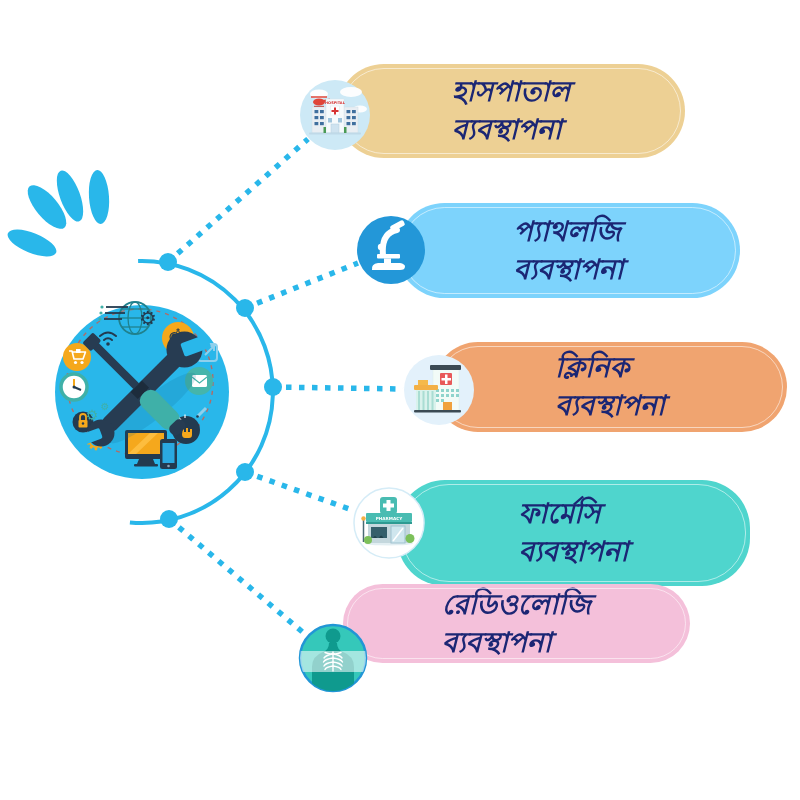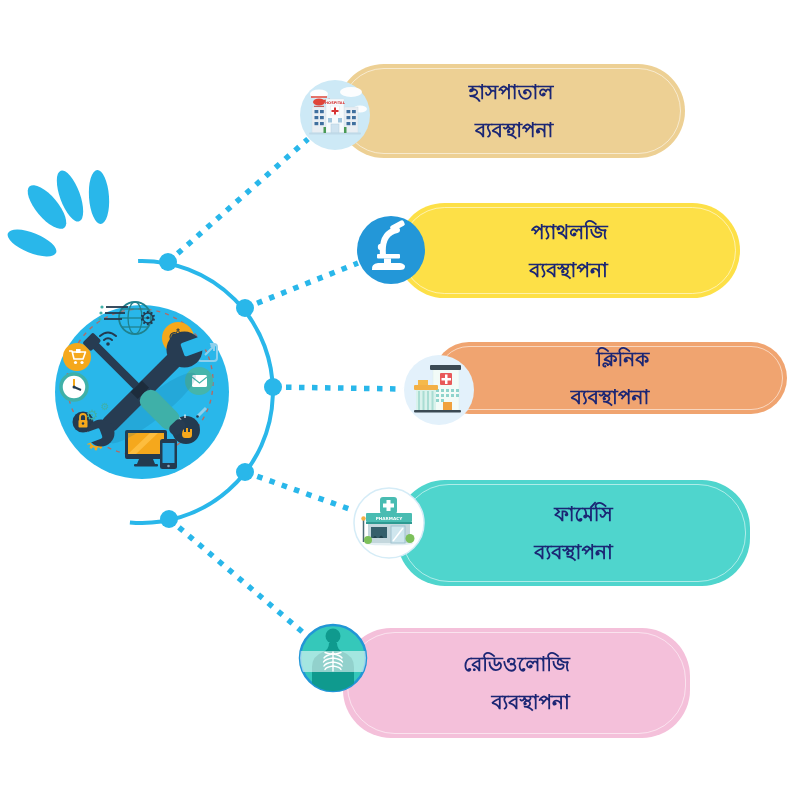--- a/index.html
+++ b/index.html
@@ -9,7 +9,7 @@
   .pill{position:absolute;border-radius:48px;display:flex;align-items:center;justify-content:center;}
   .pill::after{content:"";position:absolute;inset:4px;border:1.5px solid rgba(255,255,255,.55);
                border-radius:inherit;pointer-events:none;}
-  .pill-text{text-align:right;color:#1b2674;font-weight:bold;font-size:20px;line-height:38px;}
+  .pill-text{text-align:left;color:#1b2674;font-weight:bold;font-size:28px;line-height:38px;font-style:italic;}
   .pill-text span{display:block;}
   .badge{position:absolute;}
   .p1{left:337px;top:64px;width:348px;height:94px;}

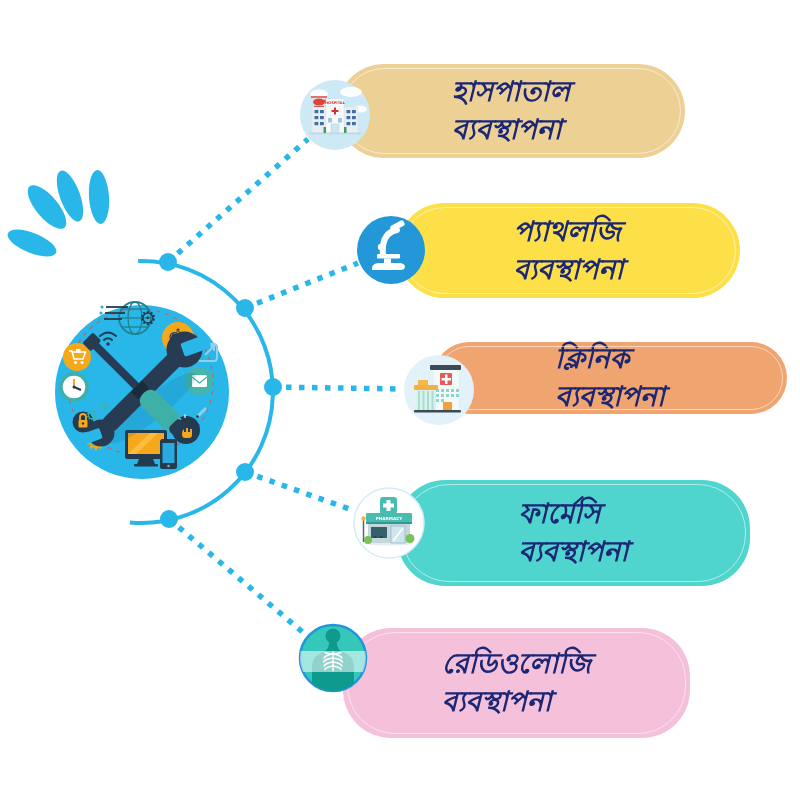--- a/index.html
+++ b/index.html
@@ -185,7 +185,7 @@
       <span>ব্যবস্থাপনা</span>
     </div>
   </div>
-  <div class="pill p2" style="background: #fde047;">
+  <div class="pill p2" style="background: #7dd3fc;">
     <div class="pill-text">
       <span>প্যাথলজি</span>
       <span>ব্যবস্থাপনা</span>

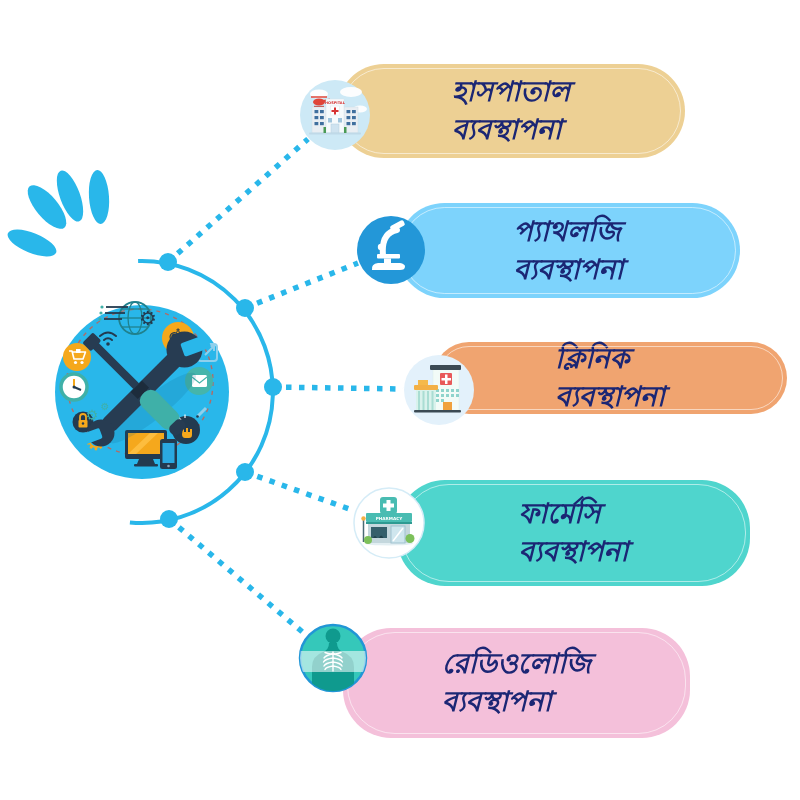--- a/index.html
+++ b/index.html
@@ -14,7 +14,7 @@
   .badge{position:absolute;}
   .p1{left:337px;top:64px;width:348px;height:94px;}
   .p2{left:397px;top:203px;width:343px;height:95px;}
-  .p3{left:433px;top:342px;width:354px;height:72px;}
+  .p3{left:433px;top:342px;width:354px;height:90px;}
   .p4{left:397px;top:480px;width:353px;height:106px;}
   .p5{left:343px;top:628px;width:347px;height:110px;}
   .b1{left:299px;top:79px;}

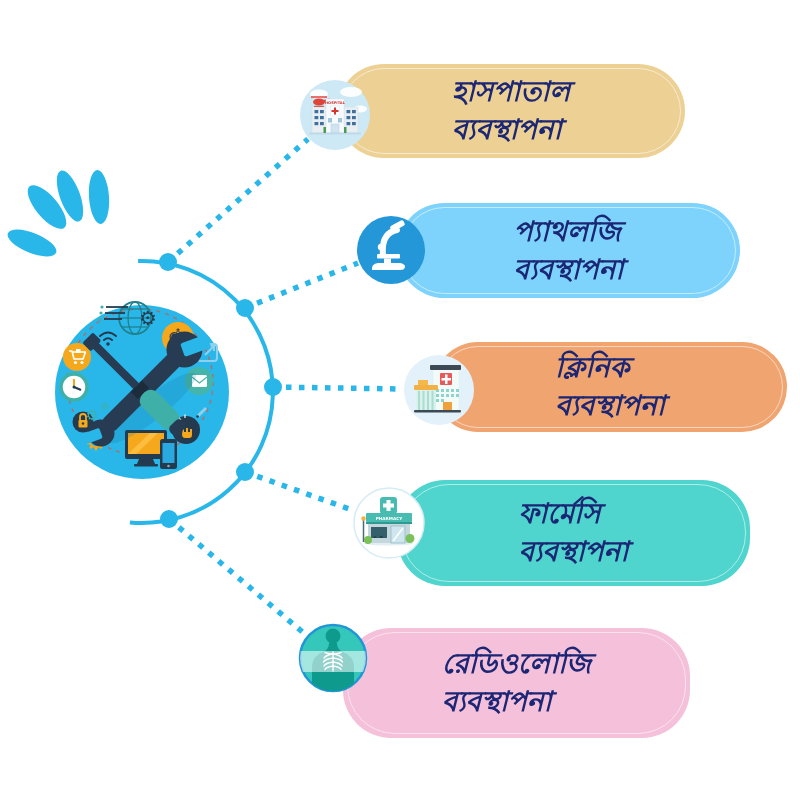--- a/index.html
+++ b/index.html
@@ -16,7 +16,7 @@
   .p2{left:397px;top:203px;width:343px;height:95px;}
   .p3{left:433px;top:342px;width:354px;height:90px;}
   .p4{left:397px;top:480px;width:353px;height:106px;}
-  .p5{left:343px;top:628px;width:347px;height:110px;}
+  .p5{left:343px;top:584px;width:347px;height:79px;}
   .b1{left:299px;top:79px;}
   .b2{left:357px;top:216px;}
   .b3{left:403px;top:354px;}

